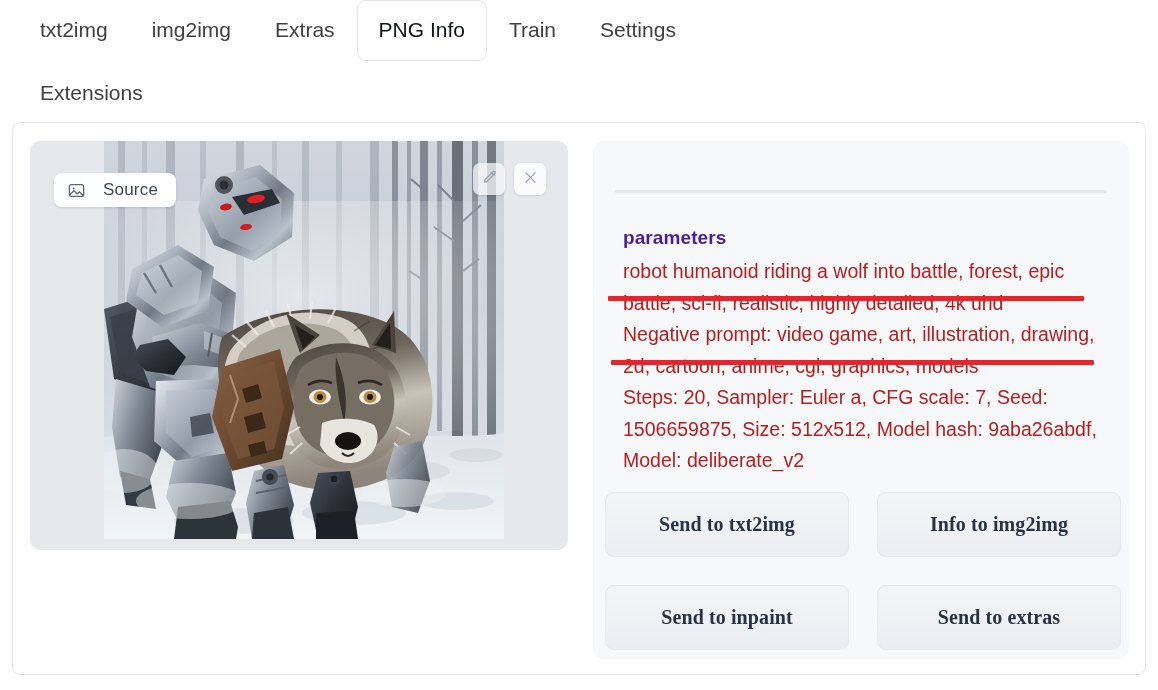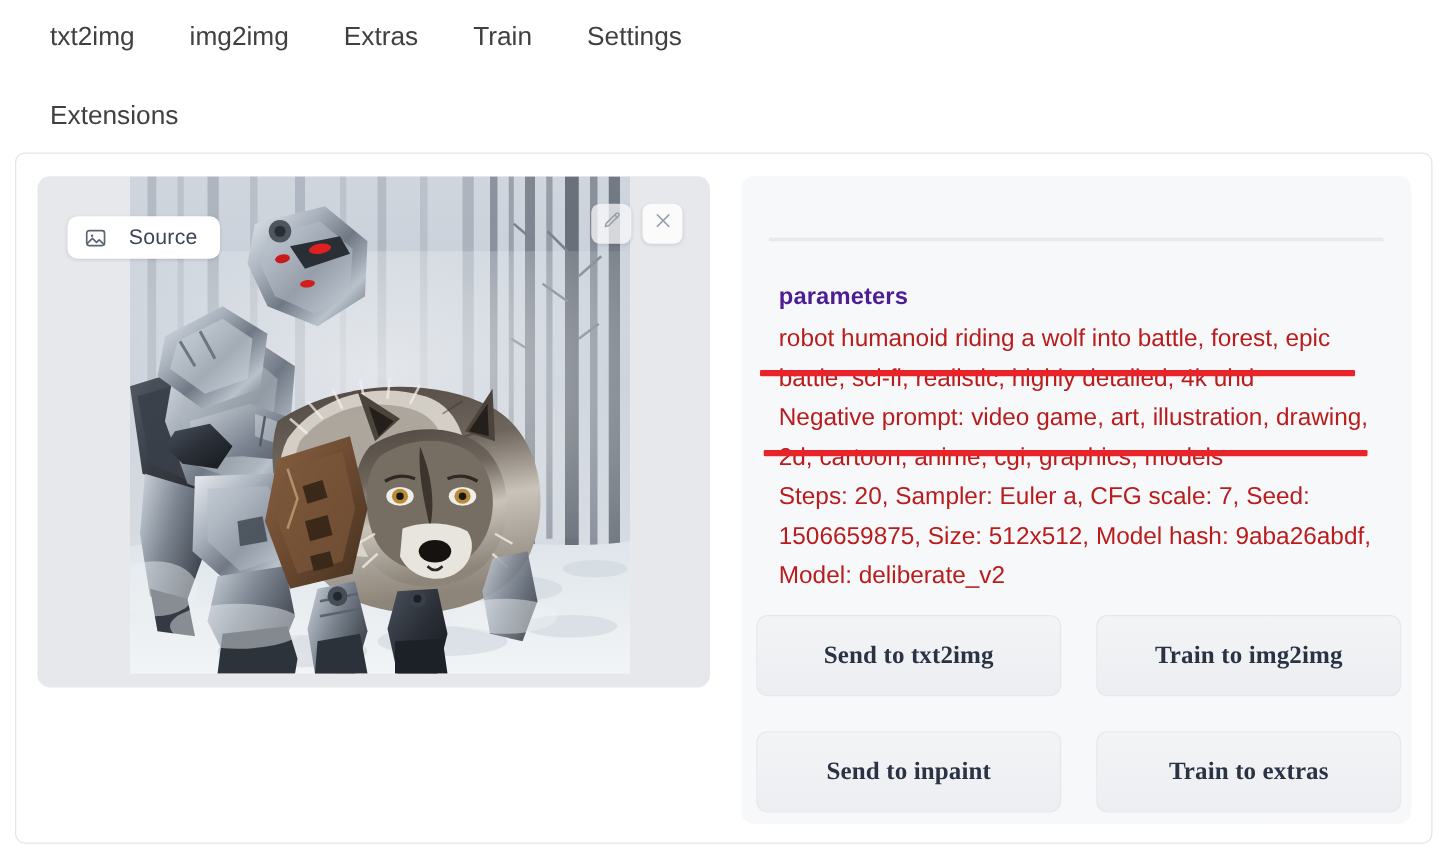--- a/index.html
+++ b/index.html
@@ -186,6 +186,7 @@
   <div class="tab">txt2img</div>
   <div class="tab">img2img</div>
   <div class="tab">Extras</div>
+  <div class="tab active">PNG Info</div>
   <div class="tab">Train</div>
   <div class="tab">Settings</div>
   <div class="tab-row2">

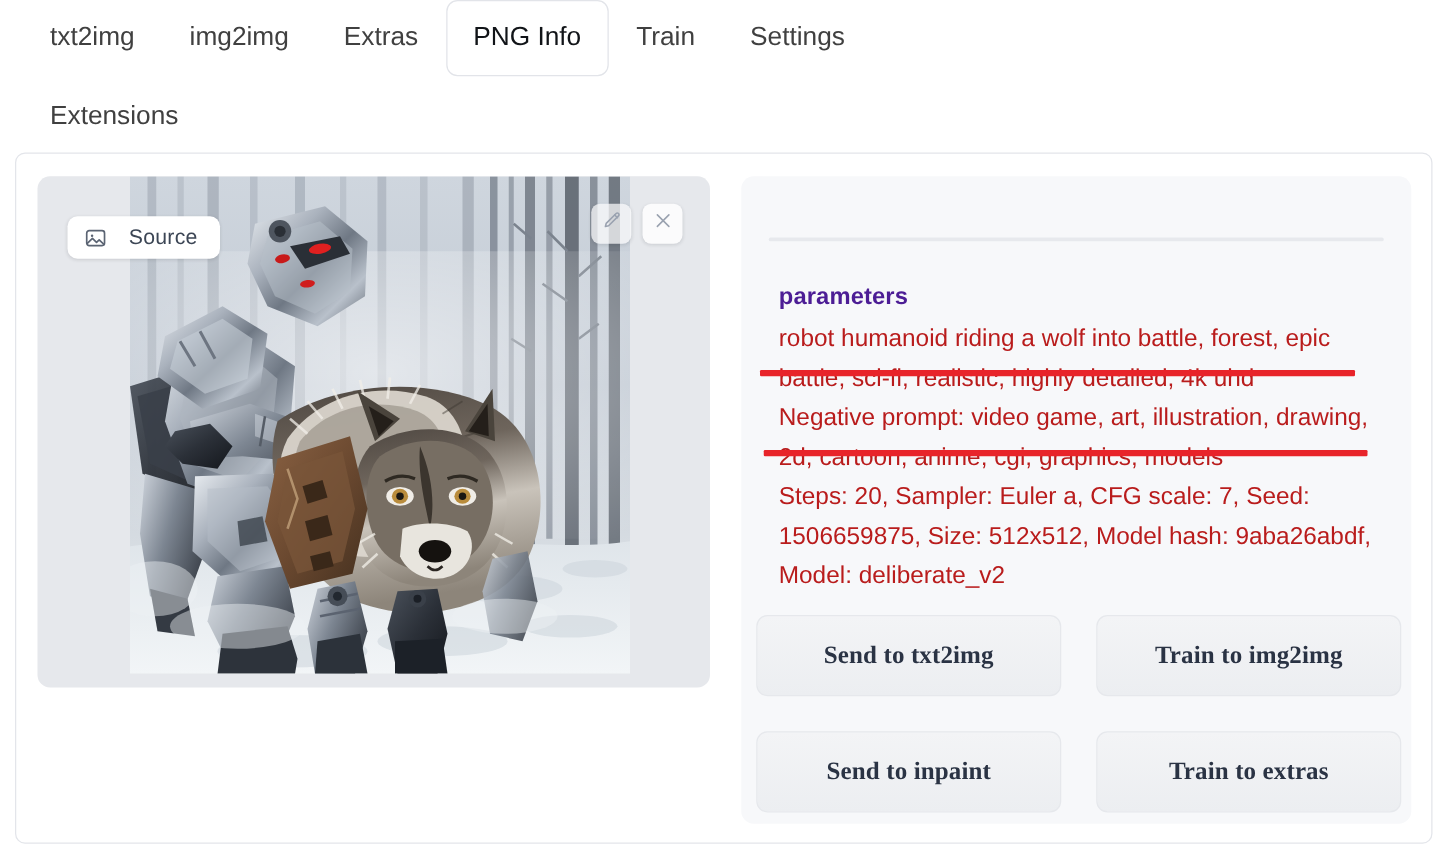--- a/index.html
+++ b/index.html
@@ -466,7 +466,7 @@
 
   <div class="btn-grid" style="left:592px; top:369px;">
     <div class="send-btn">Send to txt2img</div>
-    <div class="send-btn">Train to img2img</div>
+    <div class="send-btn">Info to img2img</div>
     <div class="send-btn">Send to inpaint</div>
     <div class="send-btn">Train to extras</div>
   </div>

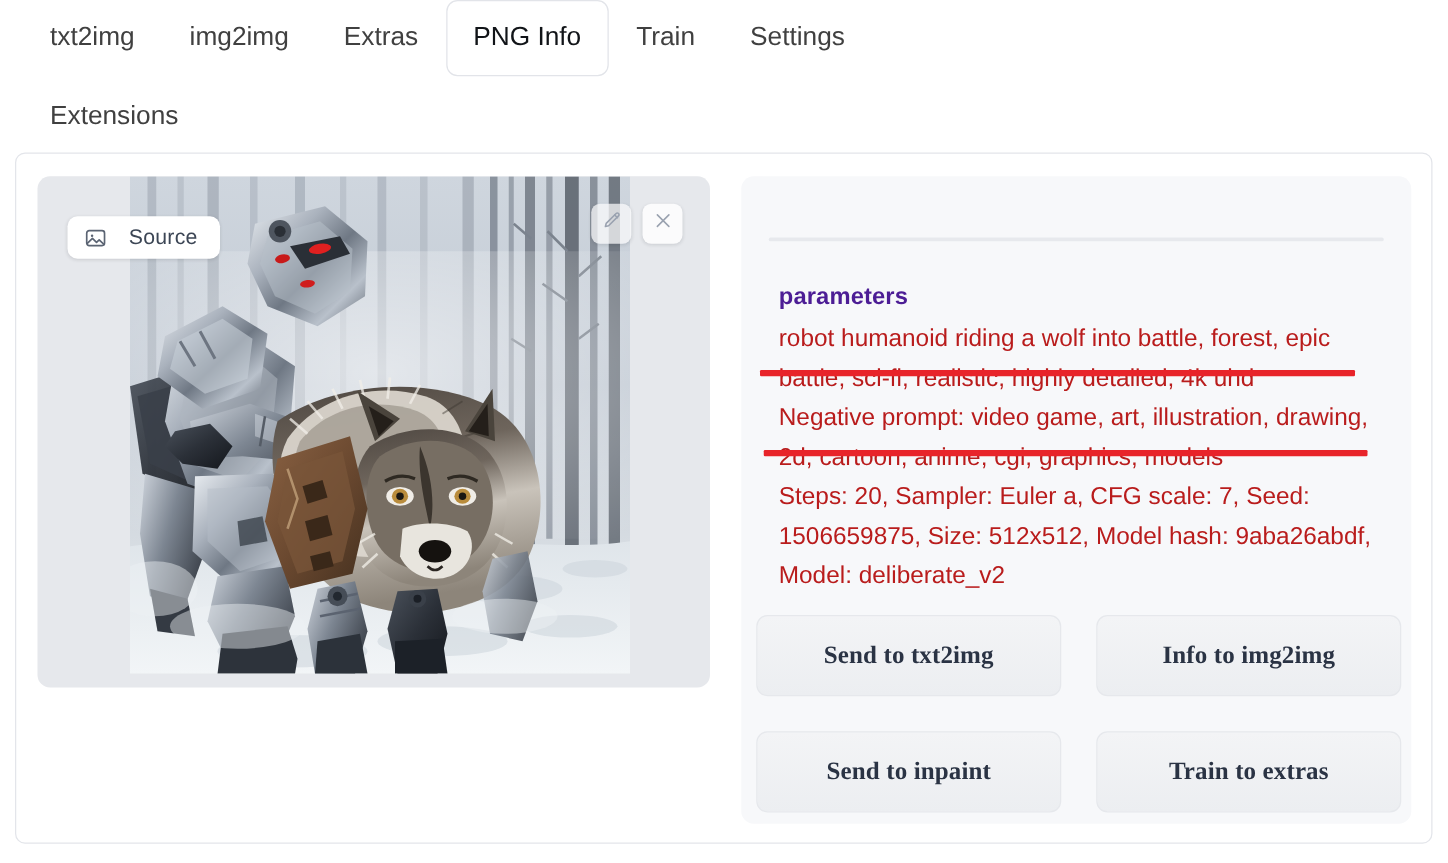--- a/index.html
+++ b/index.html
@@ -468,7 +468,7 @@
     <div class="send-btn">Send to txt2img</div>
     <div class="send-btn">Info to img2img</div>
     <div class="send-btn">Send to inpaint</div>
-    <div class="send-btn">Train to extras</div>
+    <div class="send-btn">Send to extras</div>
   </div>
 </div>
 

